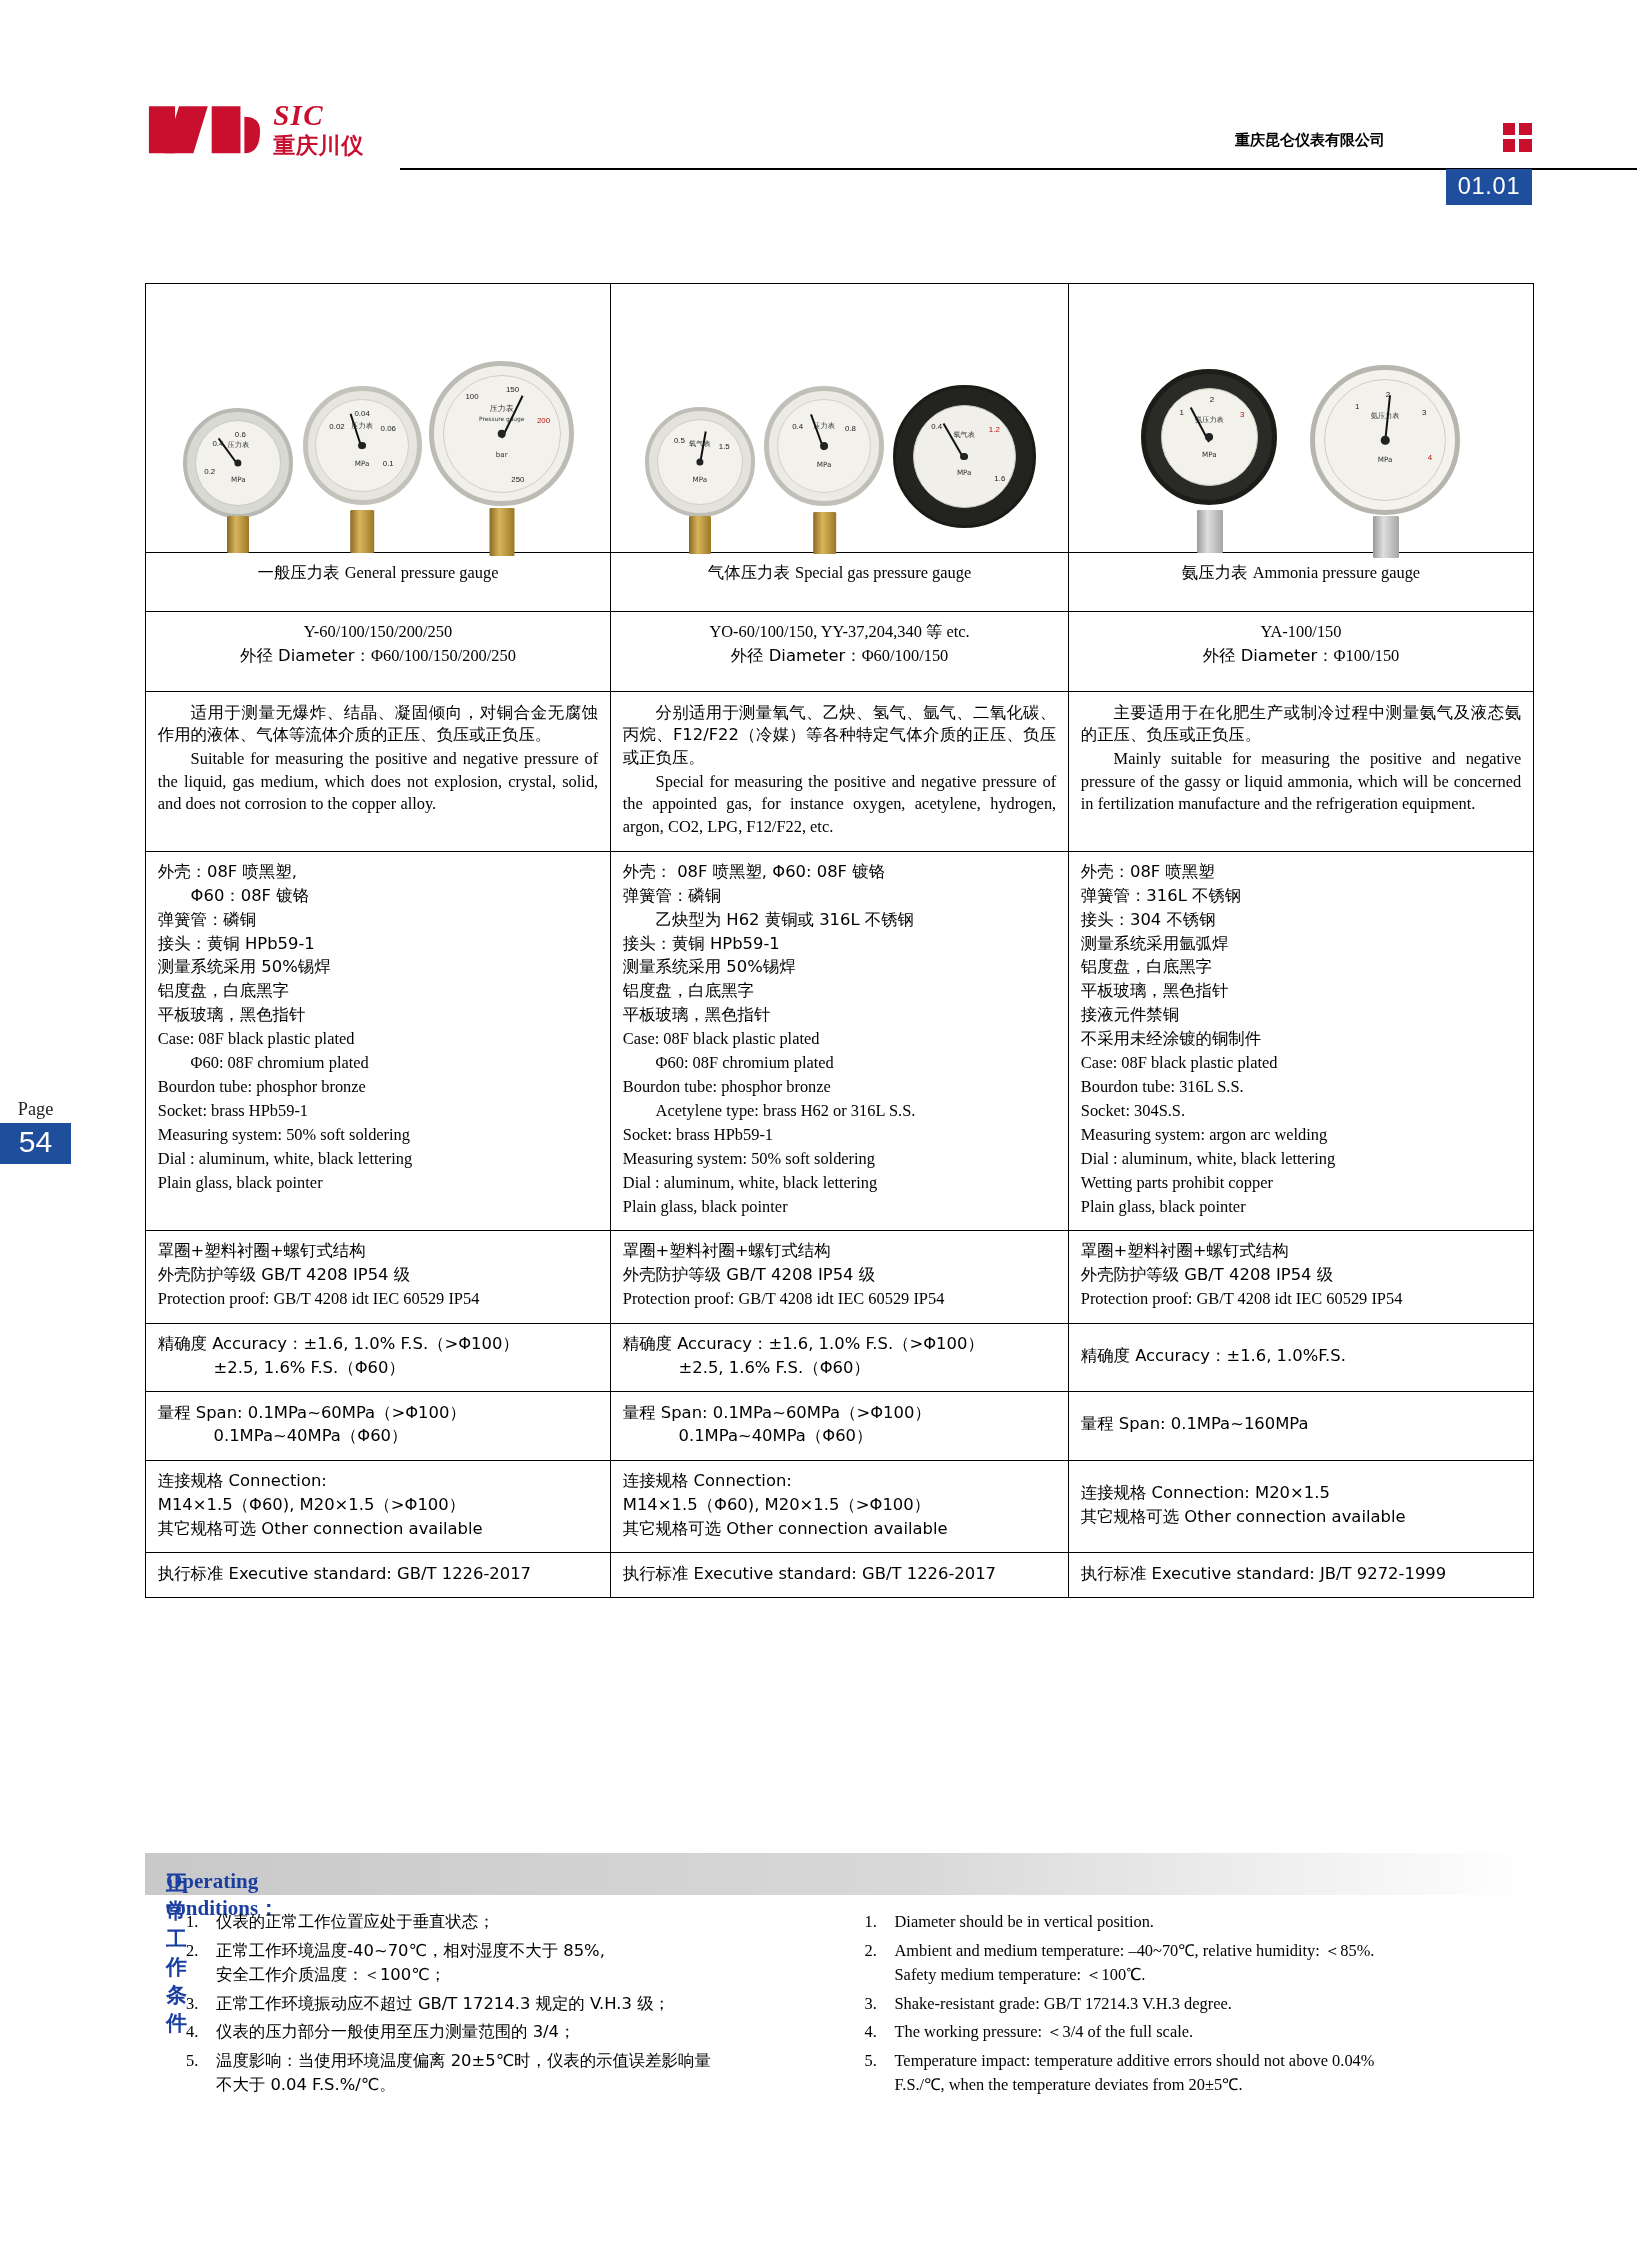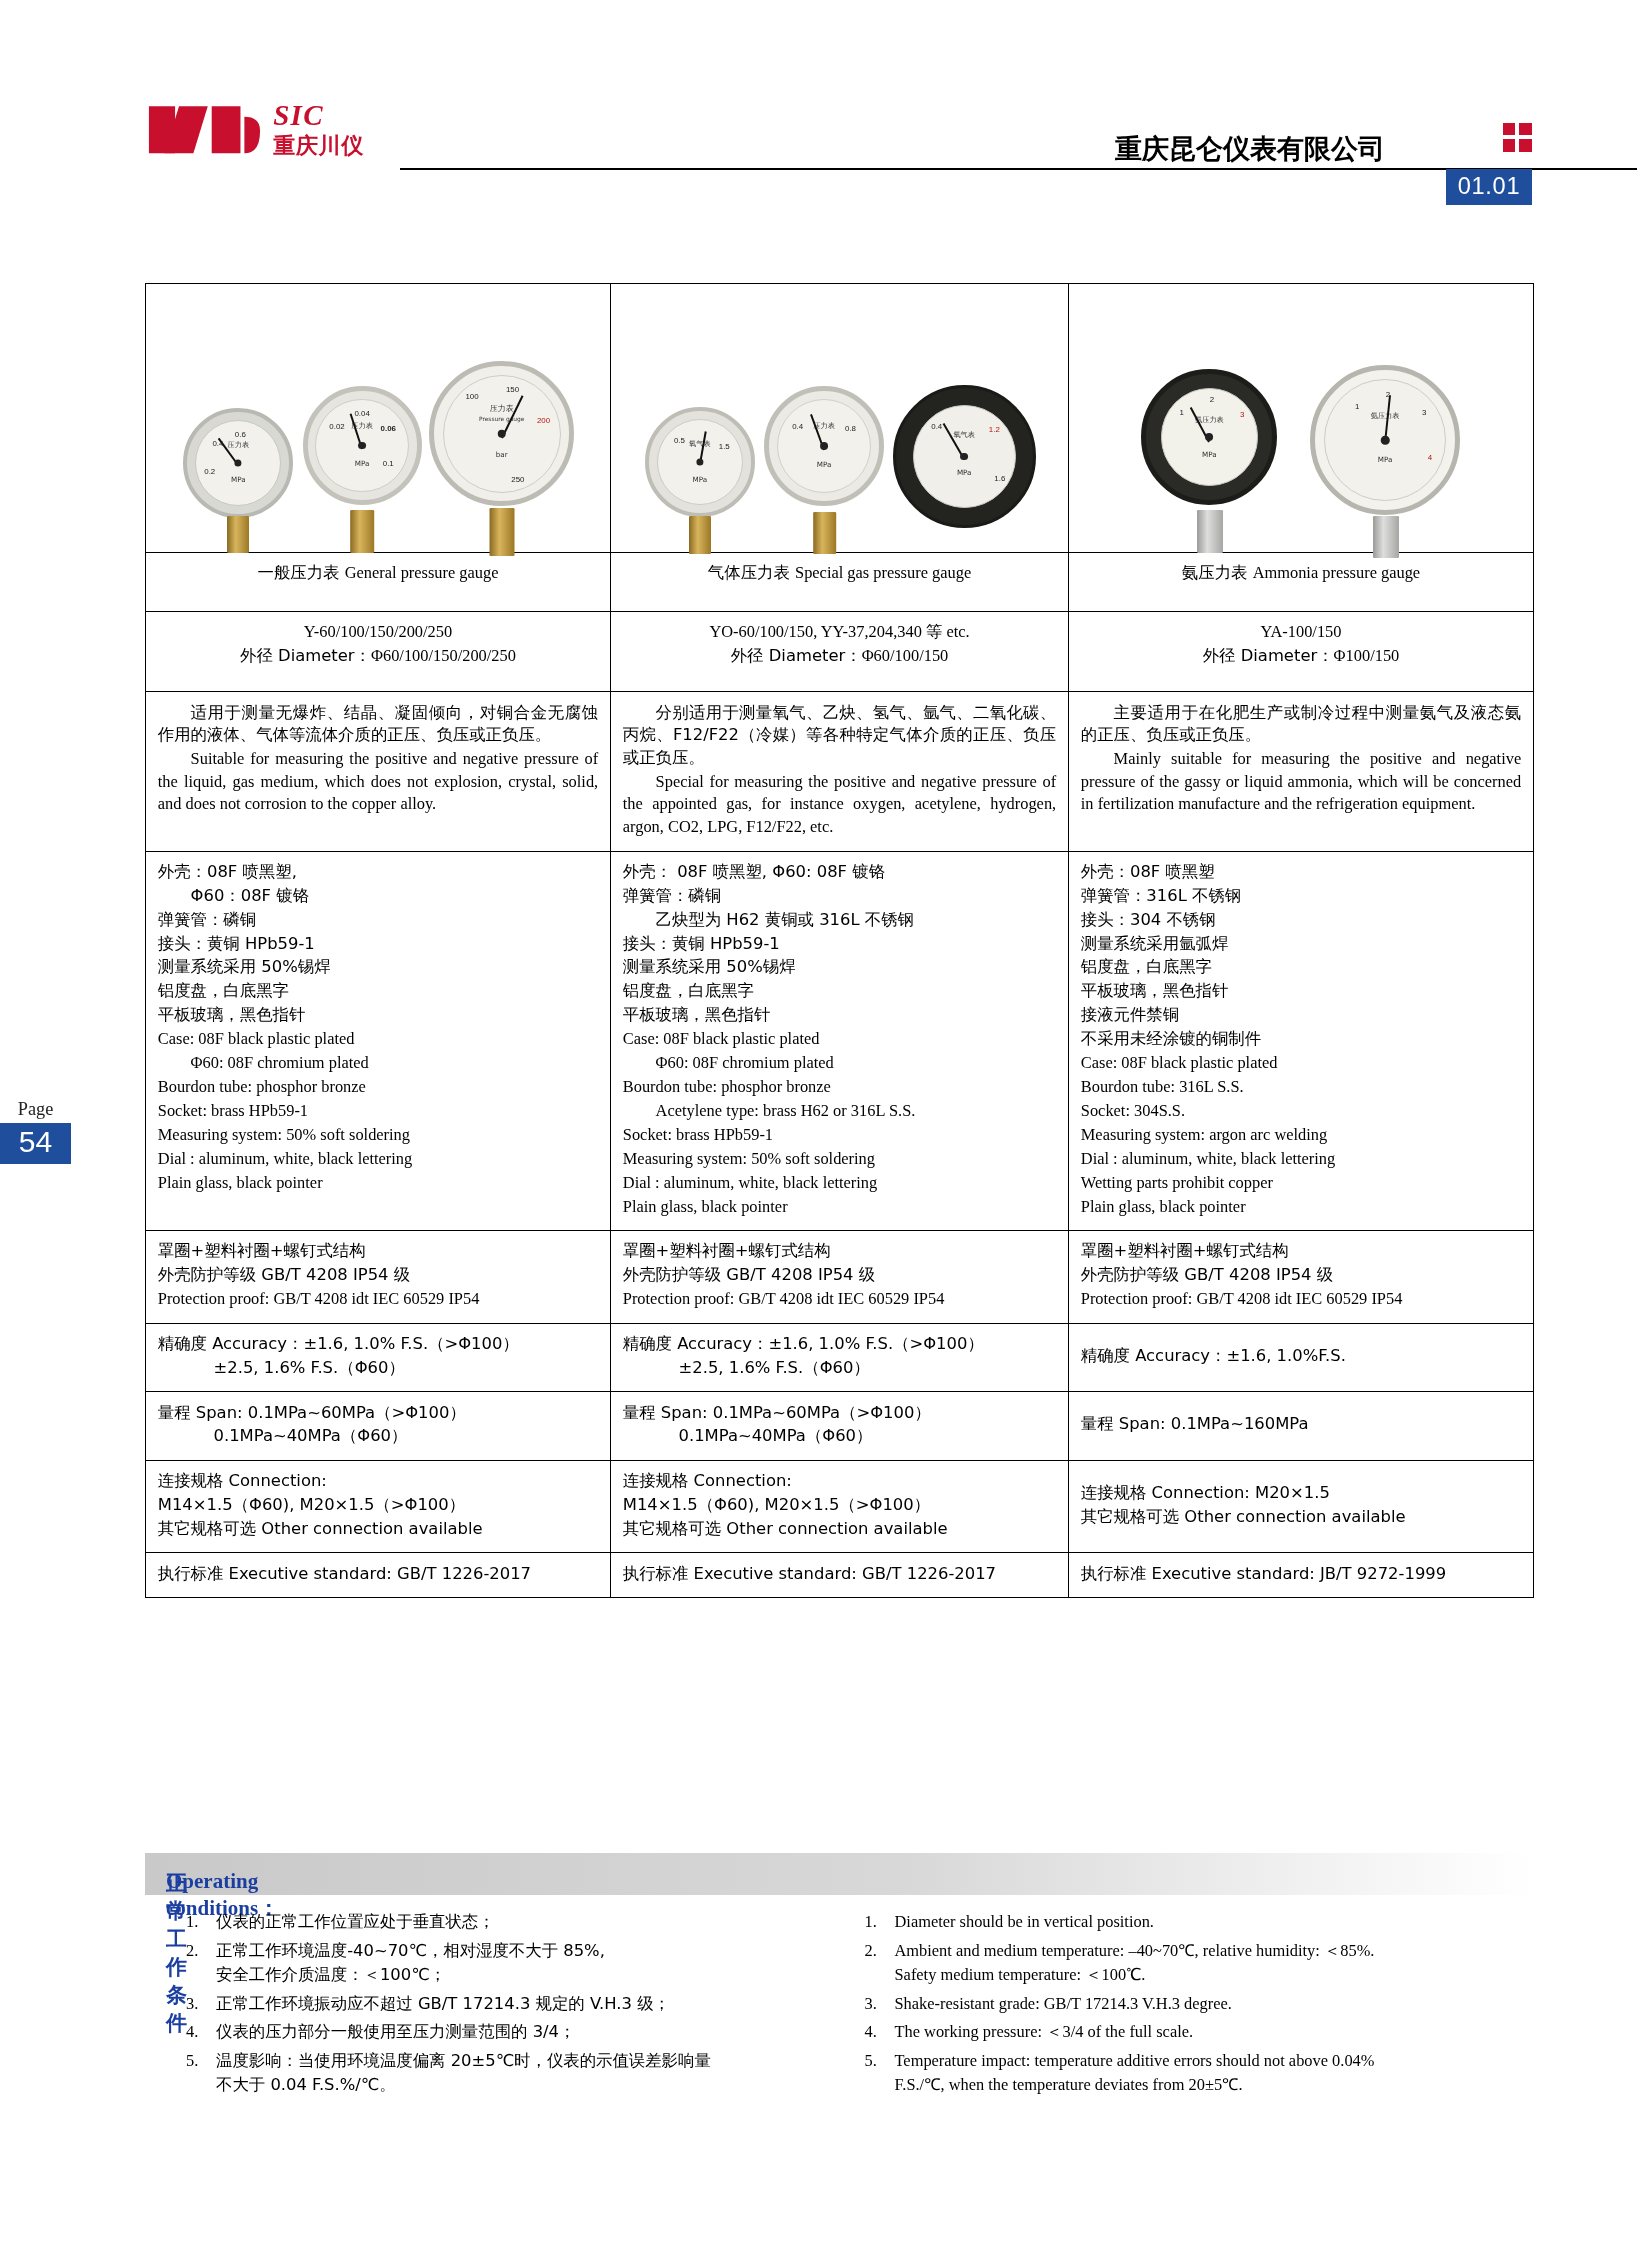--- a/index.html
+++ b/index.html
@@ -79,7 +79,7 @@
     top: 34px;
     font-family: "DejaVu Sans", sans-serif;
     font-weight: bold;
-    font-size: 27px;
+    font-size: 15px;
     color: #000;
     white-space: nowrap;
   }

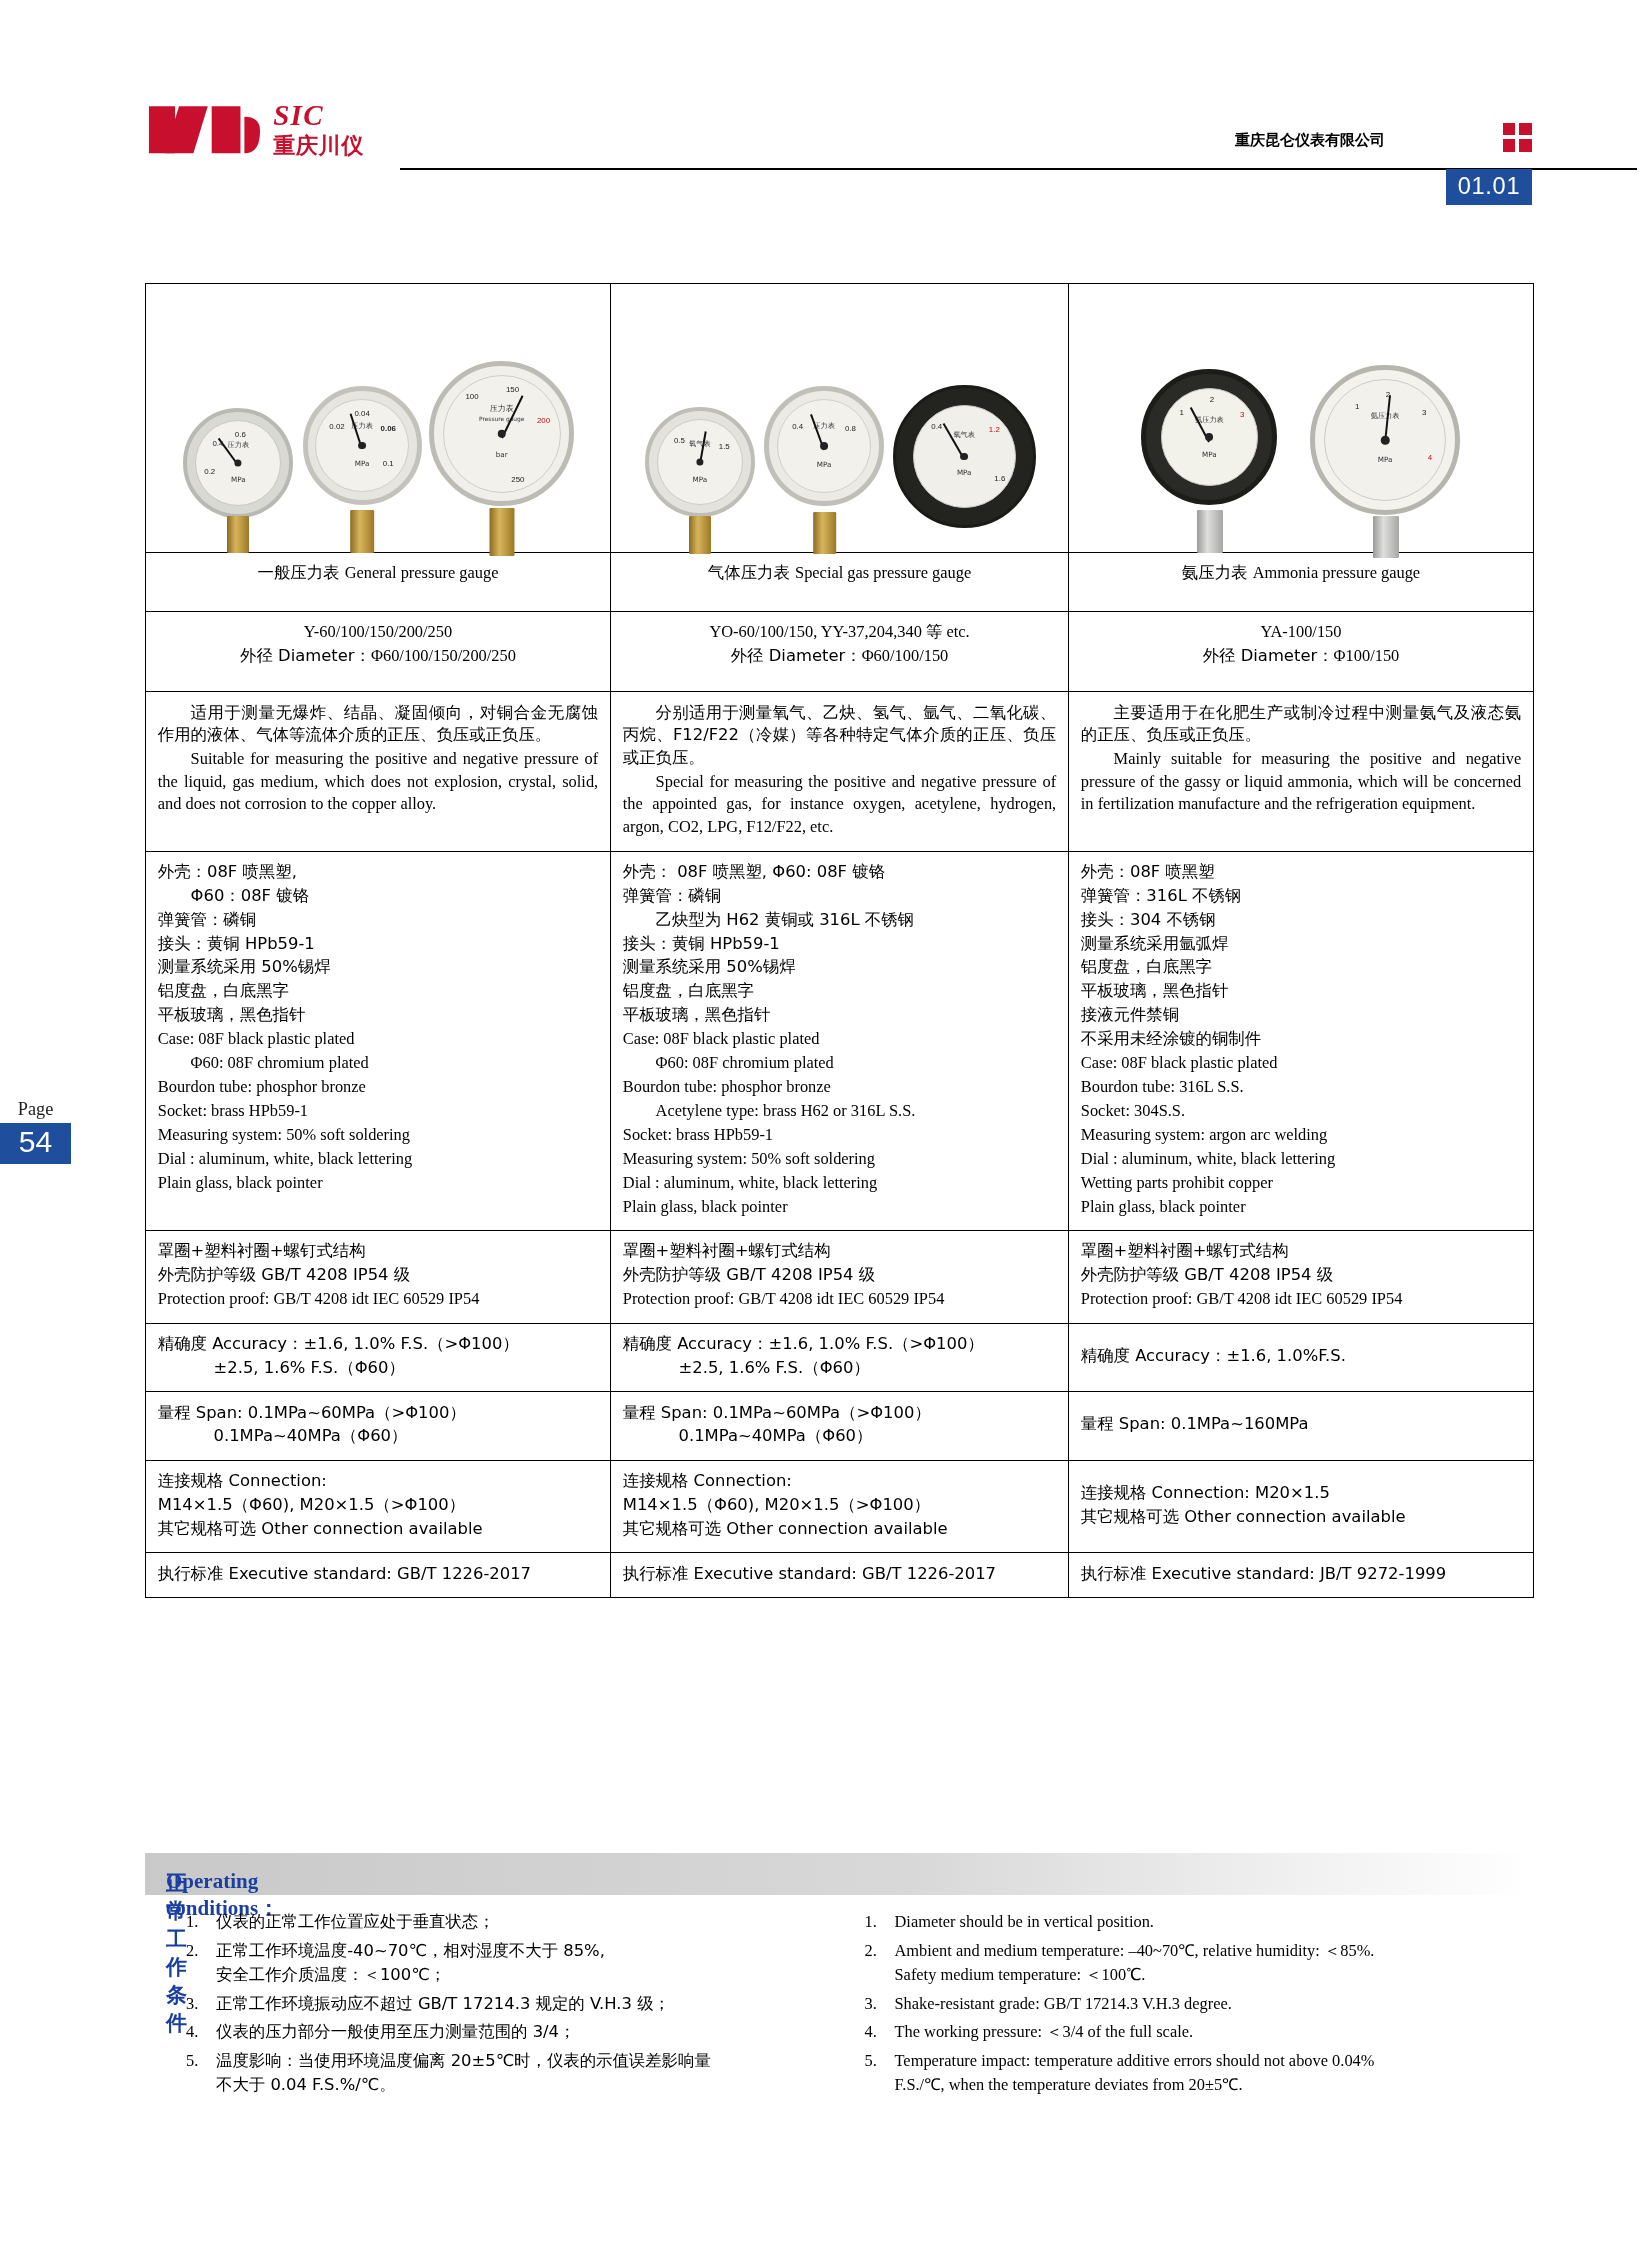--- a/index.html
+++ b/index.html
@@ -385,7 +385,7 @@
                 <div class="hub" style="width:7.9px;height:7.9px;left:50%;top:50%;transform:translate(-50%,-50%);"></div>
                 <div class="gnum" style="left:27%;top:32%;">0.02</div>
                 <div class="gnum" style="left:50%;top:20%;">0.04</div>
-                <div class="gnum" style="left:74%;top:34%;font-weight:bold;">0.06</div>
+                <div class="gnum" style="left:74%;top:34%;">0.06</div>
                 <div class="gnum" style="left:74%;top:66%;">0.1</div>
               </div>
               <div class="stem" style="width:23.6px;height:43px;top:154px;"></div>

